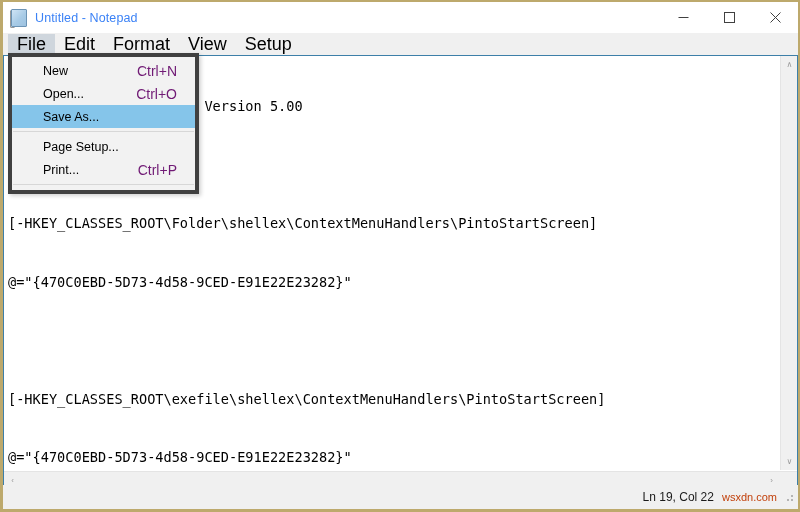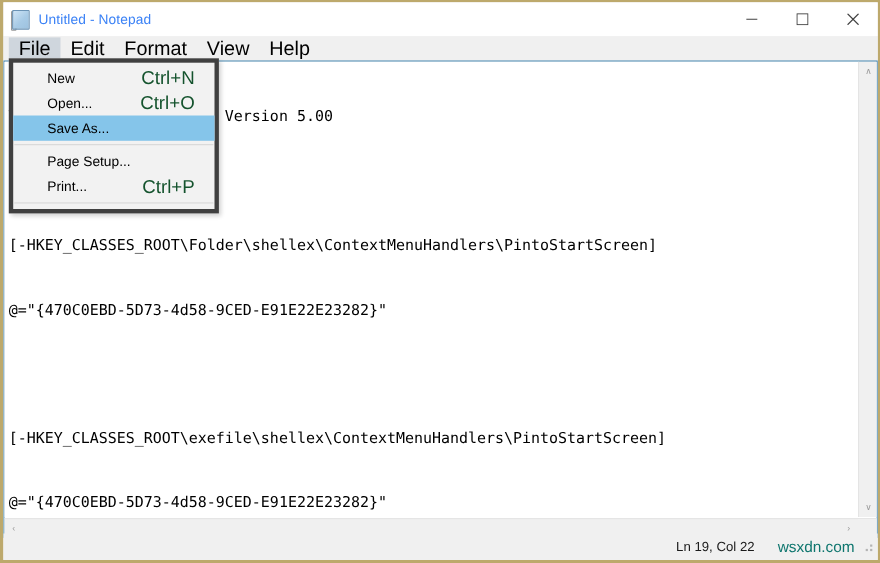--- a/index.html
+++ b/index.html
@@ -301,7 +301,7 @@
     <div class="menu-item">Edit</div>
     <div class="menu-item">Format</div>
     <div class="menu-item">View</div>
-    <div class="menu-item">Help</div>
+    <div class="menu-item">Setup</div>
   </div>
 
   <div class="editor-frame">

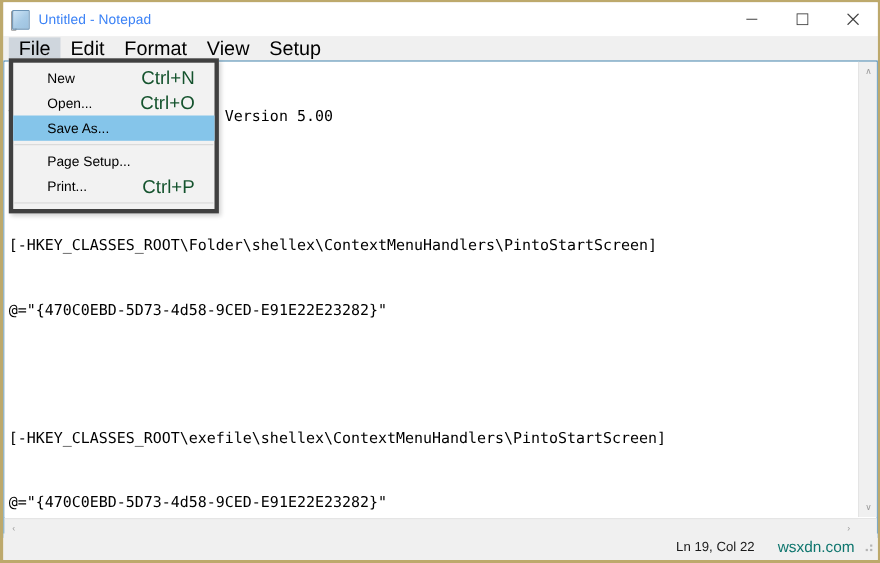--- a/index.html
+++ b/index.html
@@ -253,8 +253,8 @@
   .dd-item.highlight { background: #85c5ea; }
   .dd-label { flex: 1; white-space: nowrap; }
   .dd-accel {
-    color: #14532d;
-    font-size: 17px;
+    color: #701a75;
+    font-size: 14px;
     white-space: nowrap;
     padding-right: 8px;
   }

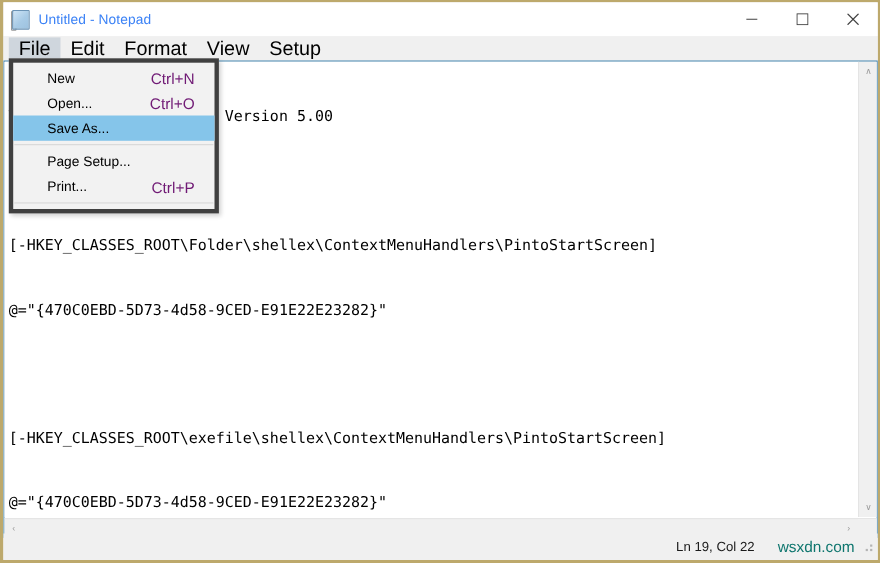--- a/index.html
+++ b/index.html
@@ -208,12 +208,11 @@
     white-space: nowrap;
   }
   .watermark {
-    font-size: 14px;
-    color: #0f766e;
+    font-size: 11px;
+    color: #c2410c;
     padding-right: 6px;
     padding-left: 6px;
     white-space: nowrap;
-    margin-left: 13px;
   }
   .grip {
     width: 12px; height: 12px;

